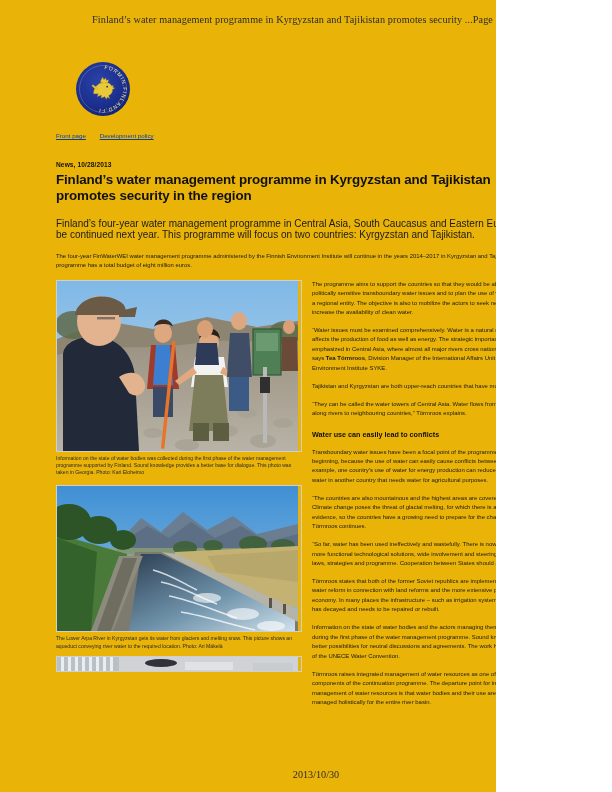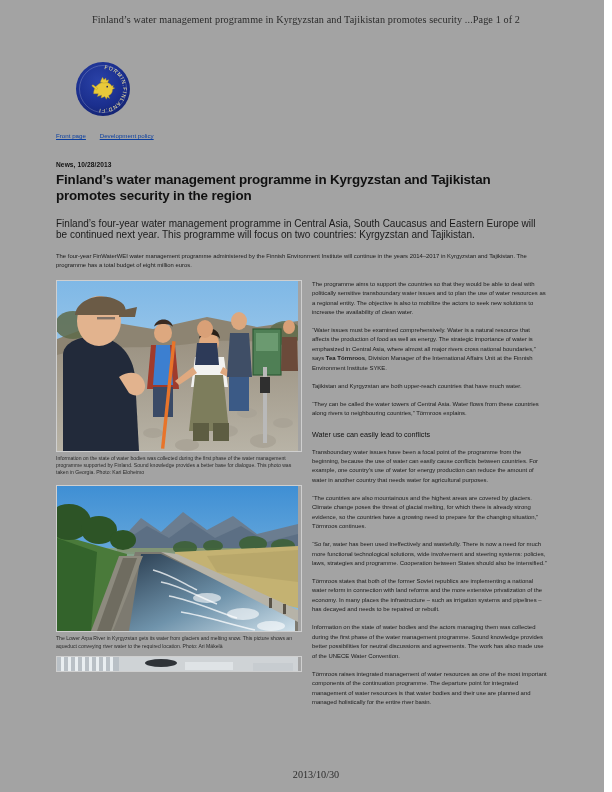--- a/index.html
+++ b/index.html
@@ -13,9 +13,9 @@
   }
   .page {
     position: relative;
-    width: 604px;
+    width: 496px;
     height: 792px;
-    background: #a3a3a3;
+    background: #eab308;
     overflow: hidden;
   }
 

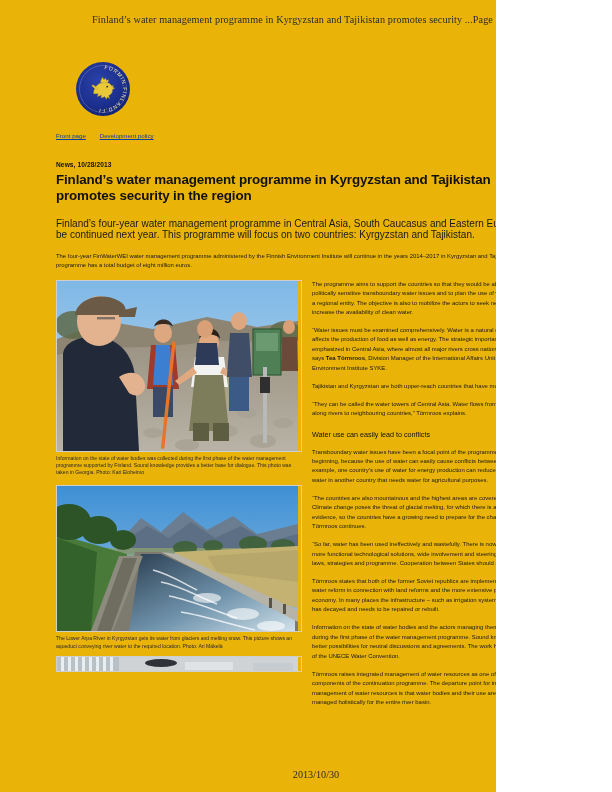--- a/index.html
+++ b/index.html
@@ -162,7 +162,7 @@
   h2.subhead {
     font-size: 7.2px;
     line-height: 10px;
-    font-weight: normal;
+    font-weight: bold;
     margin: 11px 0 8px 0;
     color: #111;
   }

